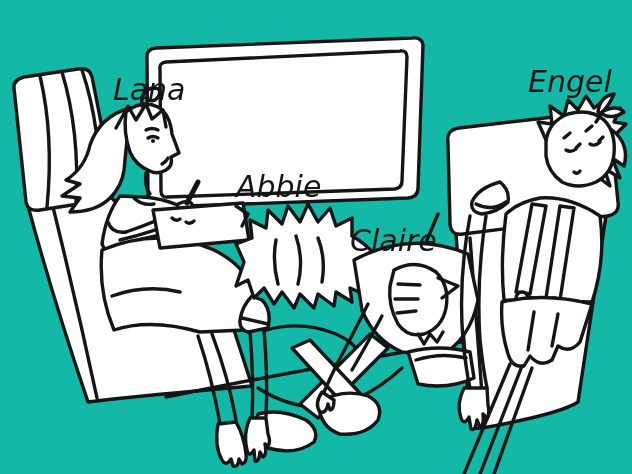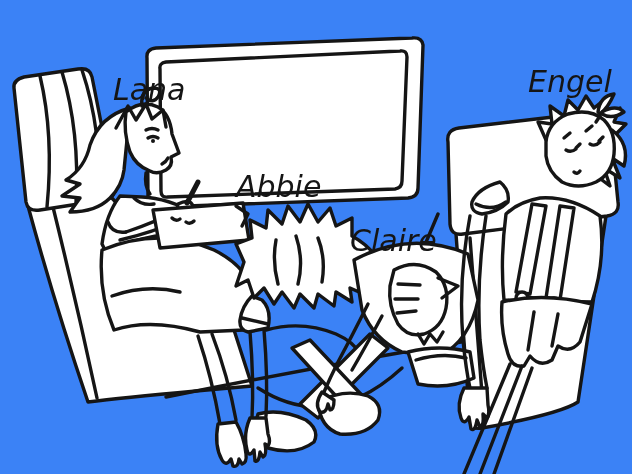--- a/index.html
+++ b/index.html
@@ -6,7 +6,7 @@
   .canvas{
     position:relative;
     width:632px;height:474px;
-    background:#3b82f6;
+    background:#14b8a6;
     overflow:hidden;
     font-family:"DejaVu Sans", sans-serif;
   }

